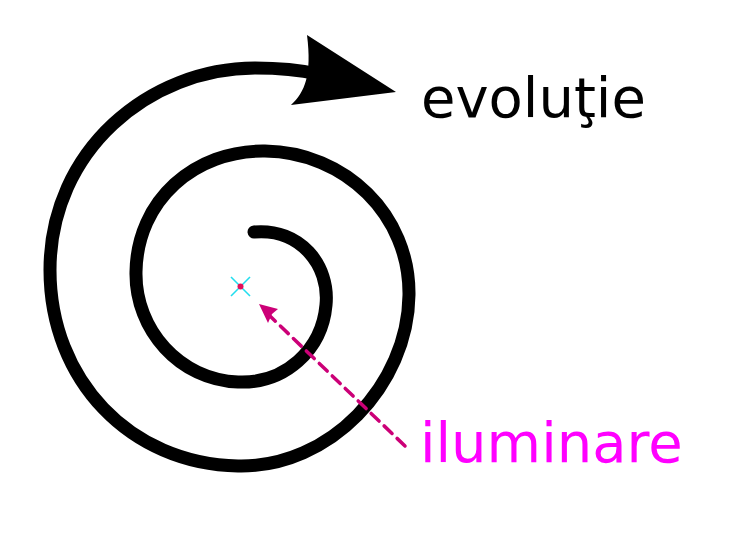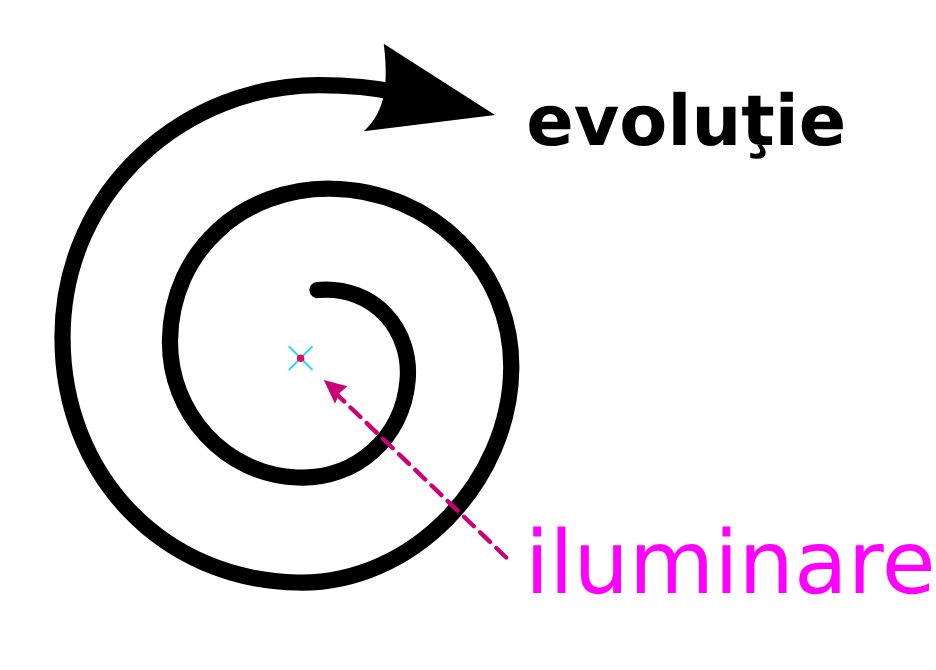--- a/index.html
+++ b/index.html
@@ -11,7 +11,7 @@
       white-space: nowrap;
       line-height: 1;
     }
-    .label-evolutie { left: 421px; top: 70px; font-size: 56px; color: #000000; font-weight: bold; }
+    .label-evolutie { left: 421px; top: 70px; font-size: 56px; color: #000000; }
     .label-iluminare { left: 420px; top: 415px; font-size: 70px; color: #ff00ff; }
   </style>
 </head>

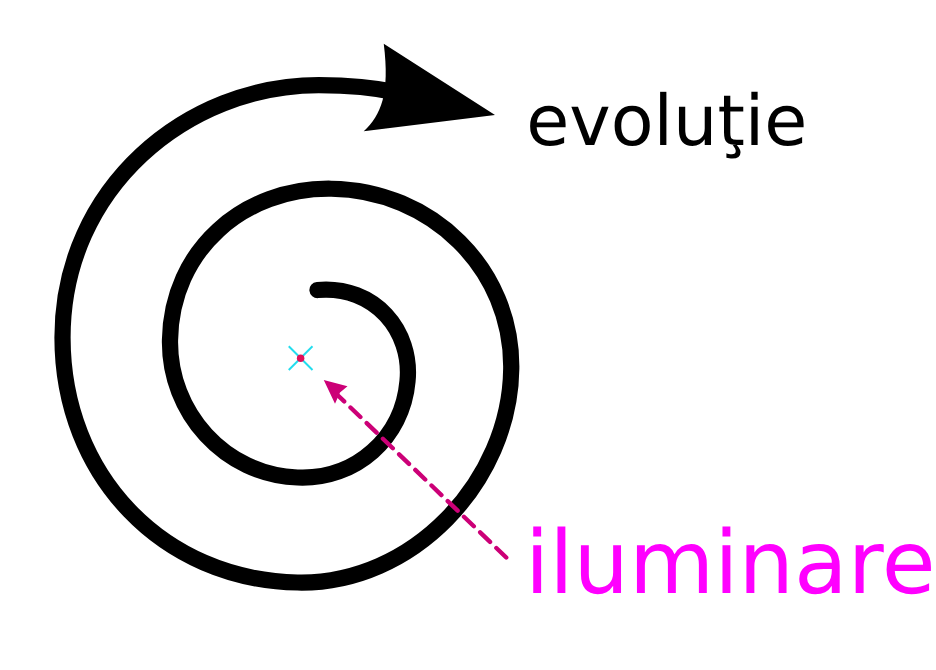--- a/index.html
+++ b/index.html
@@ -12,7 +12,7 @@
       line-height: 1;
     }
     .label-evolutie { left: 421px; top: 70px; font-size: 56px; color: #000000; }
-    .label-iluminare { left: 420px; top: 415px; font-size: 70px; color: #ff00ff; }
+    .label-iluminare { left: 420px; top: 415px; font-size: 56px; color: #ff00ff; }
   </style>
 </head>
 <body>

